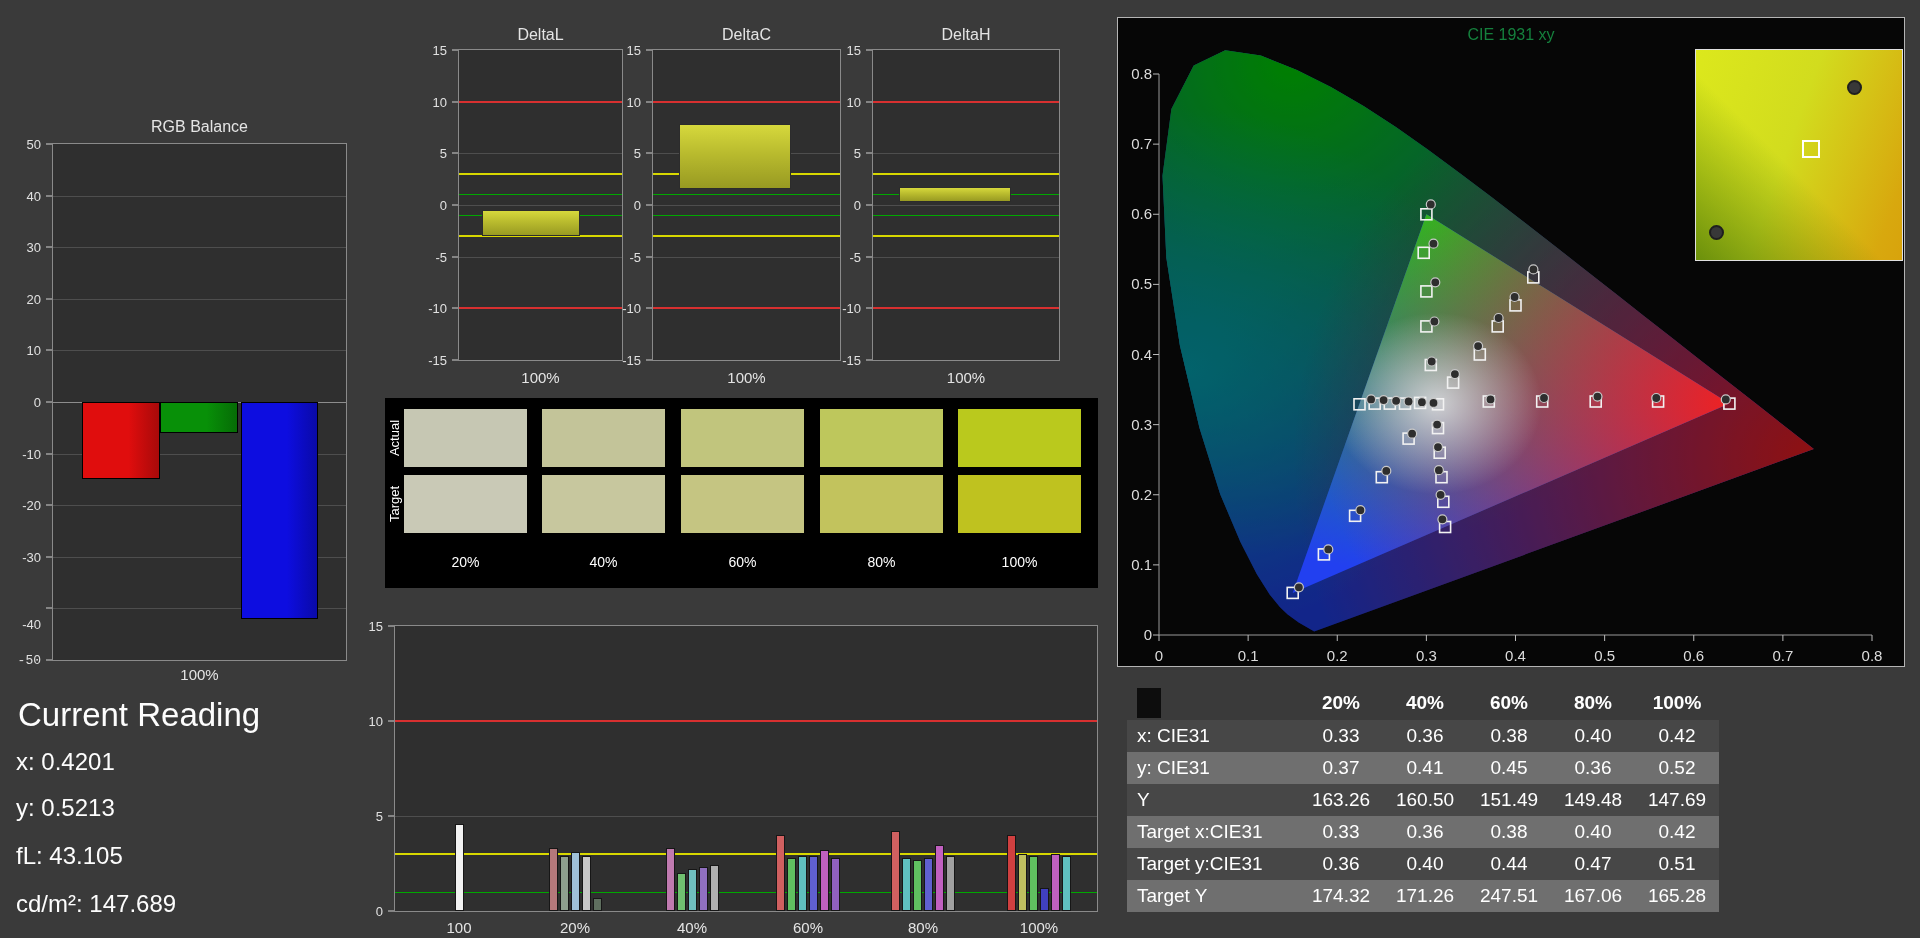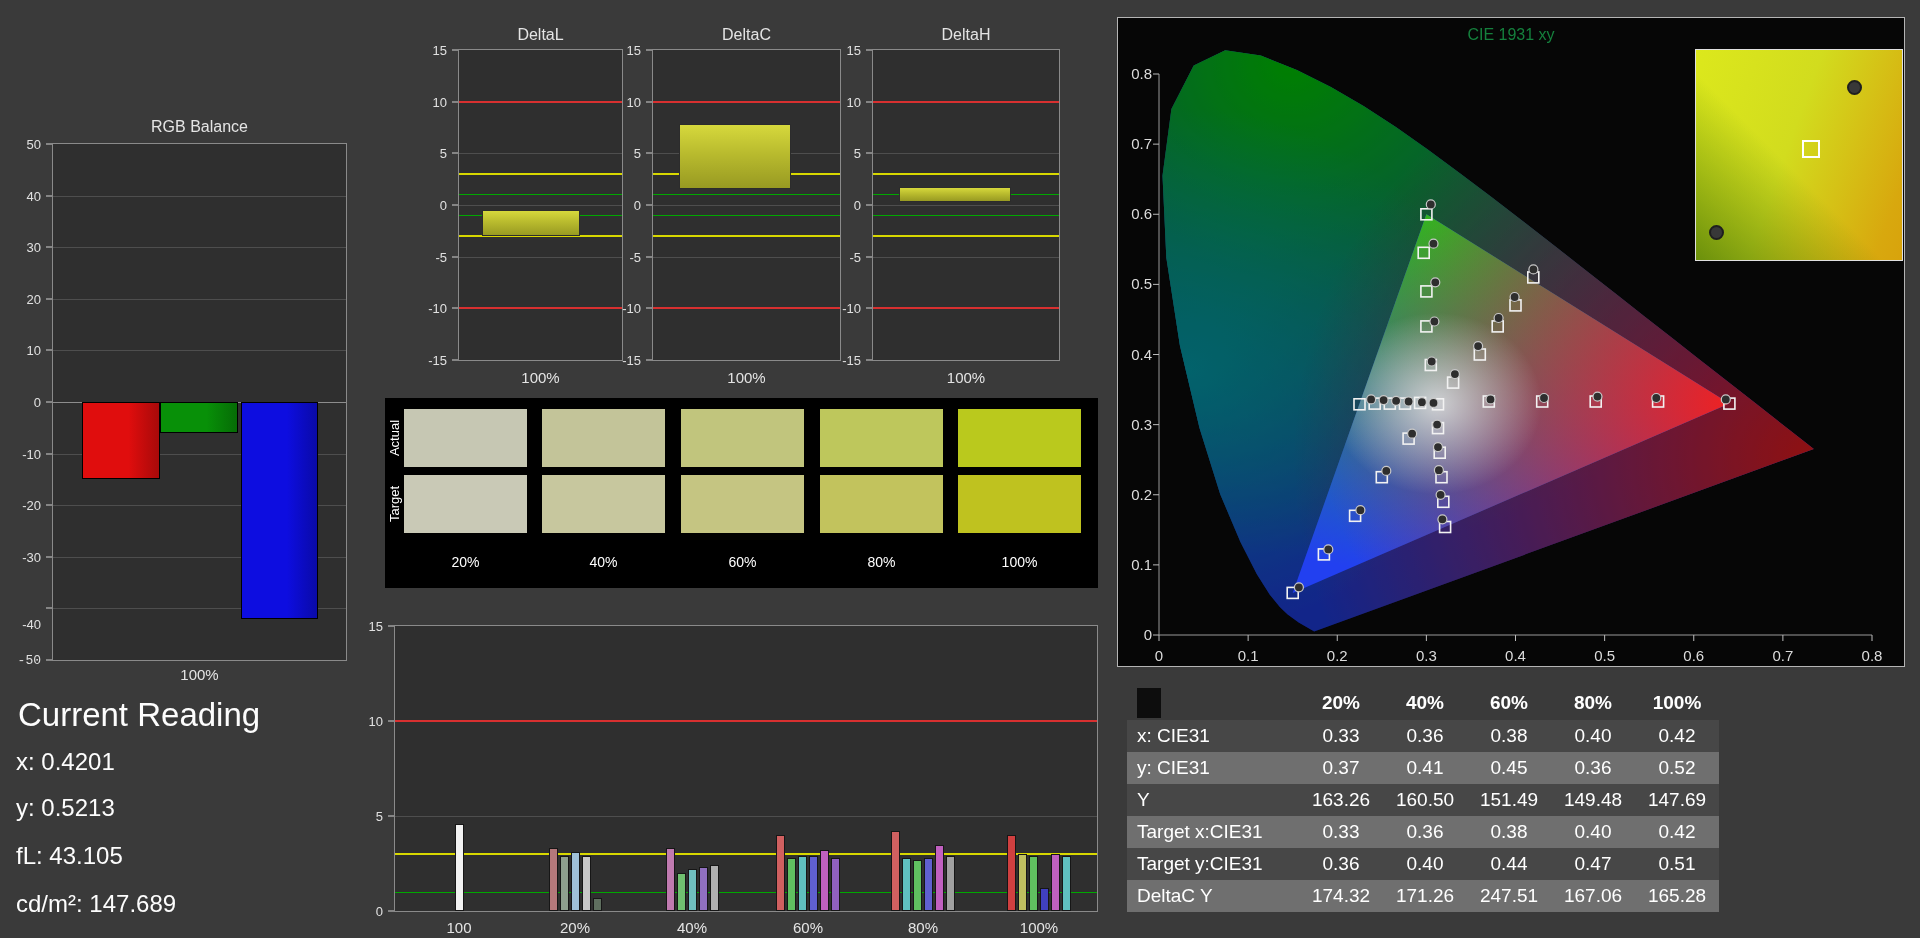--- a/index.html
+++ b/index.html
@@ -458,7 +458,7 @@
         <div class="td-val">0.51</div>
       </div>
       <div class="tr" style="background: rgb(111, 111, 111);">
-        <div class="td-label">DeltaC Y</div>
+        <div class="td-label">Target Y</div>
         <div class="td-val">174.32</div>
         <div class="td-val">171.26</div>
         <div class="td-val">247.51</div>

